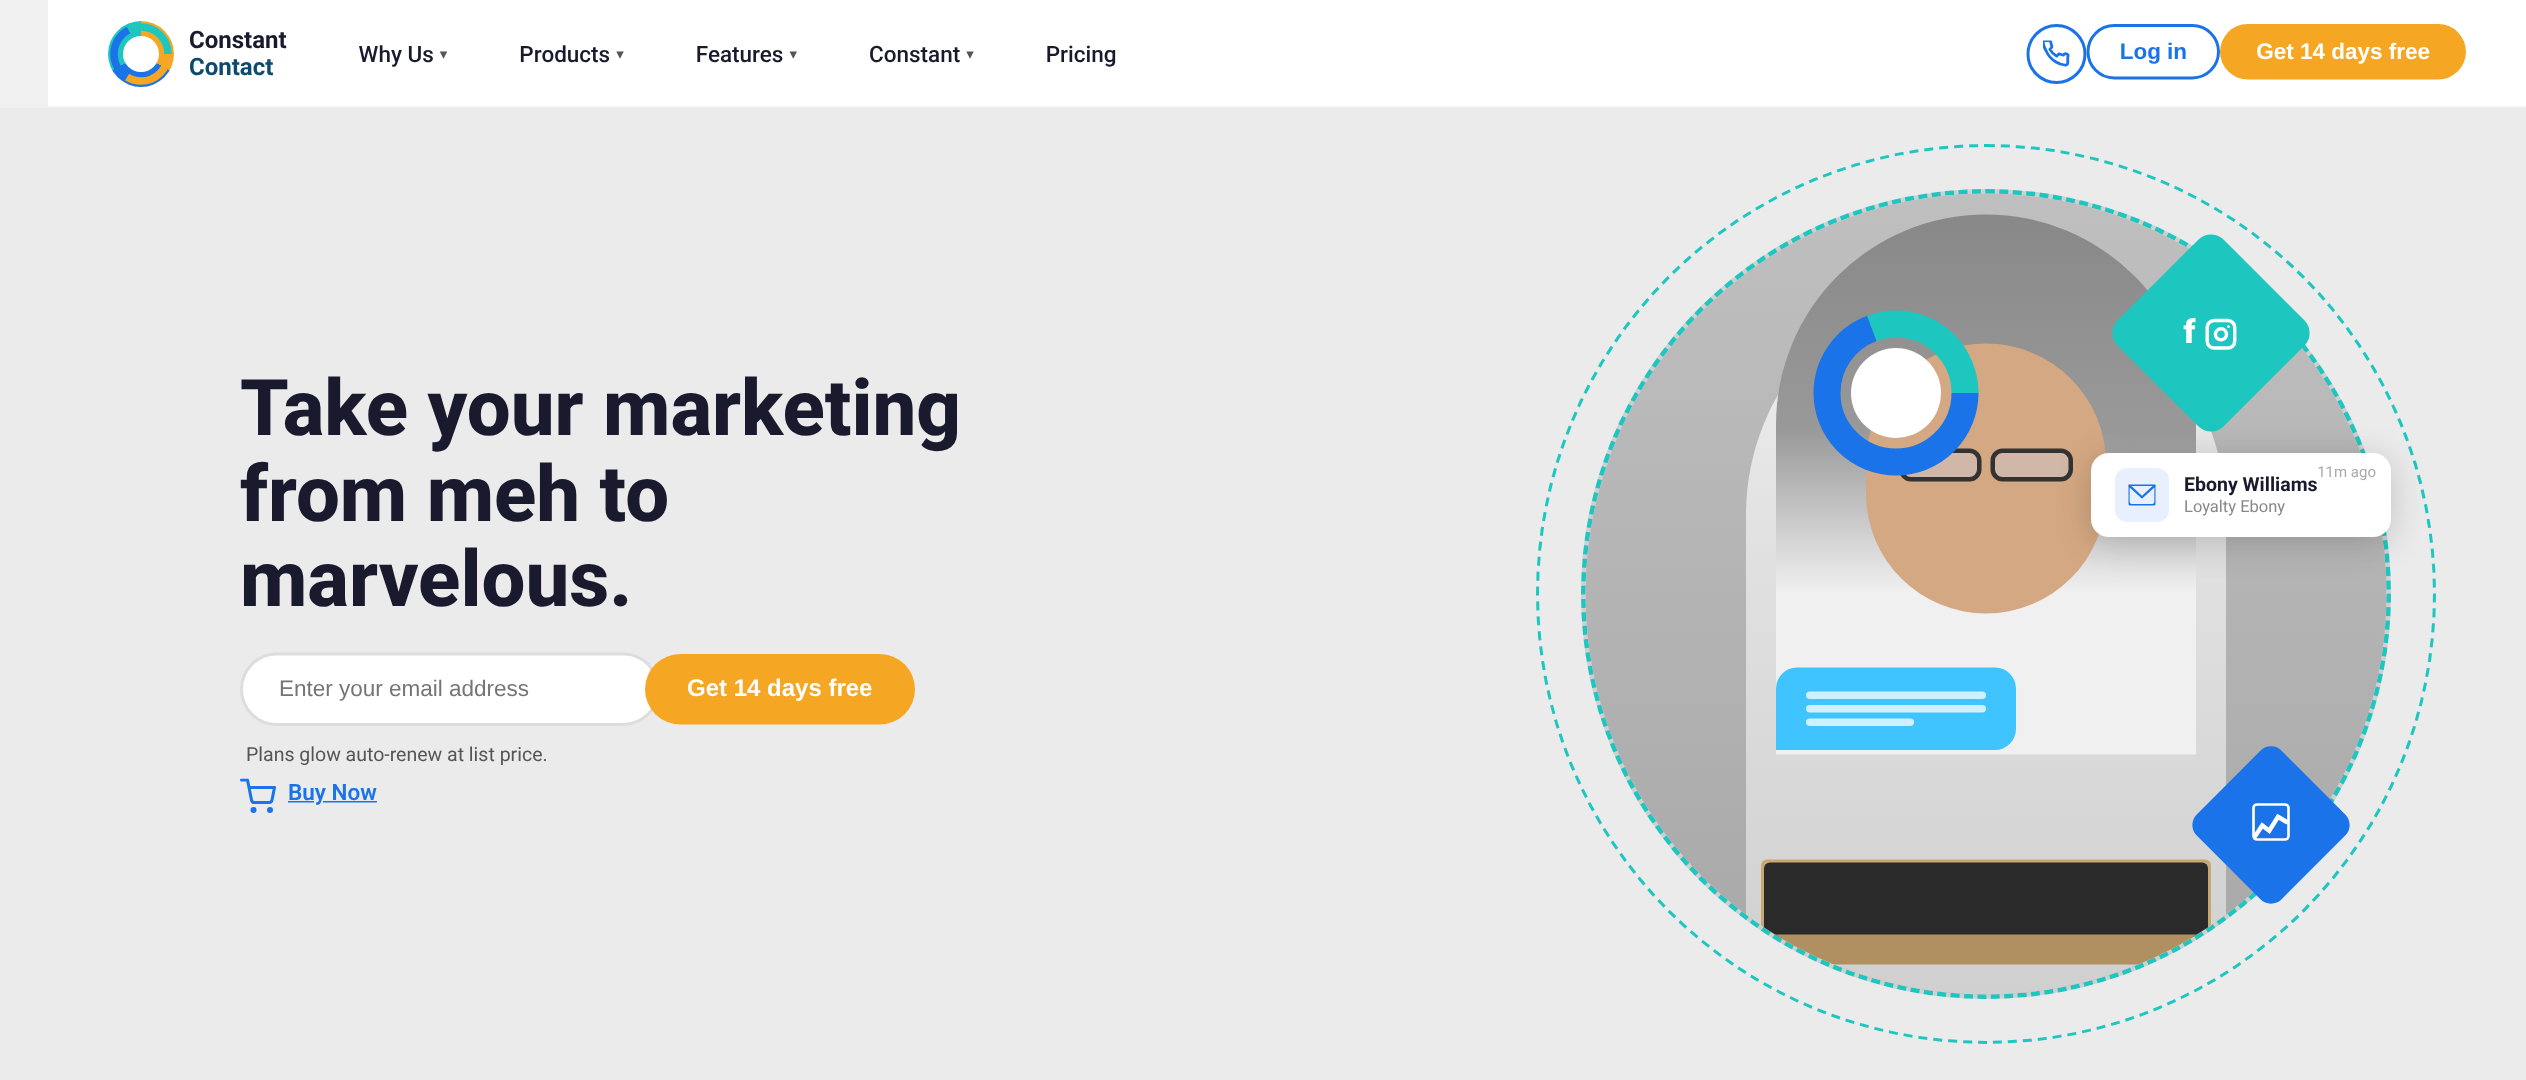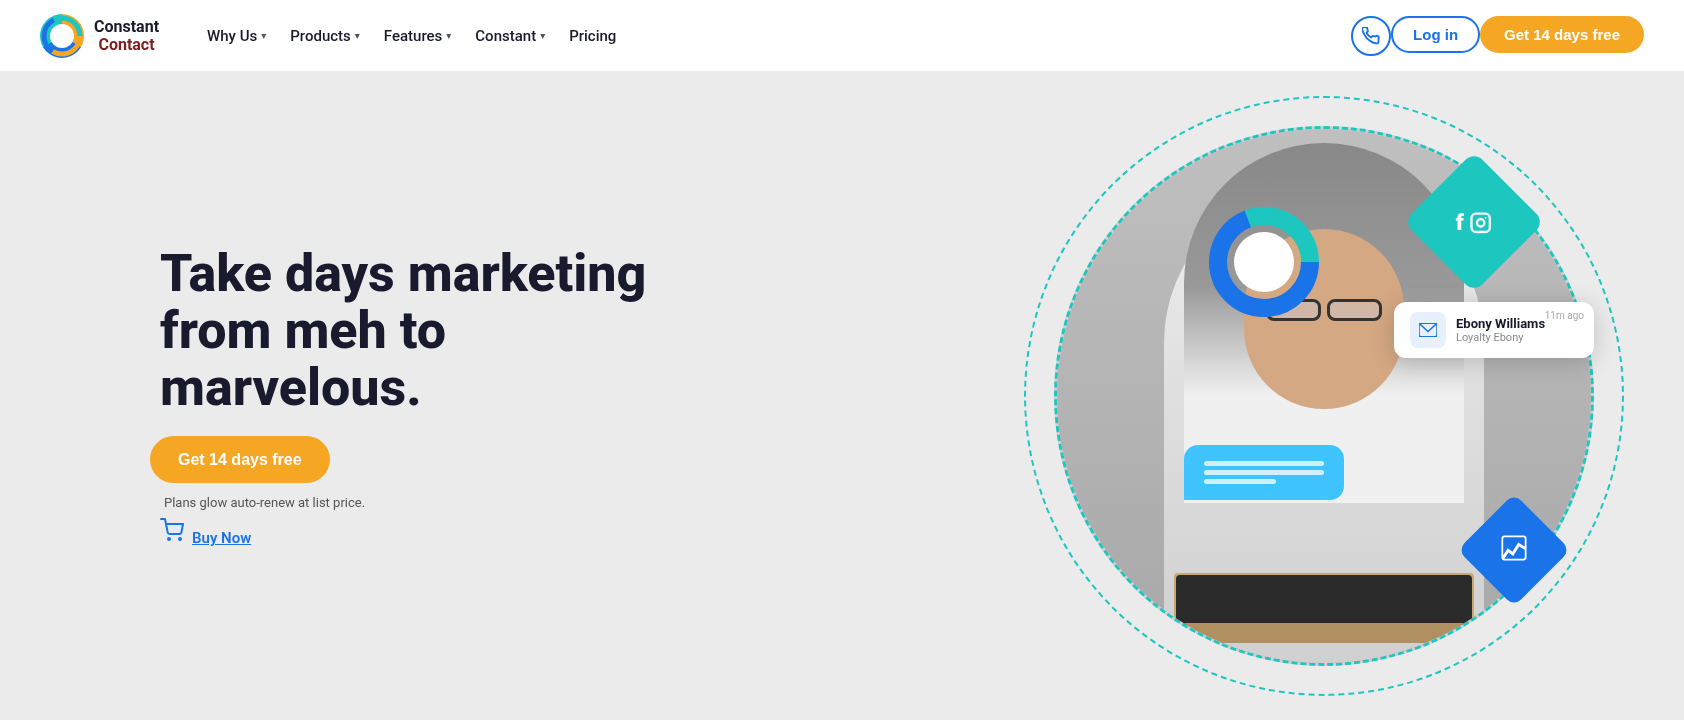--- a/index.html
+++ b/index.html
@@ -16,6 +16,7 @@
       border-bottom: 1px solid #eee;
       position: relative;
       z-index: 10;
+      margin-left: 32px;
     }
     .navbar-left { display: flex; align-items: center; gap: 48px; }
     .logo { display: flex; align-items: center; gap: 10px; cursor: pointer; }

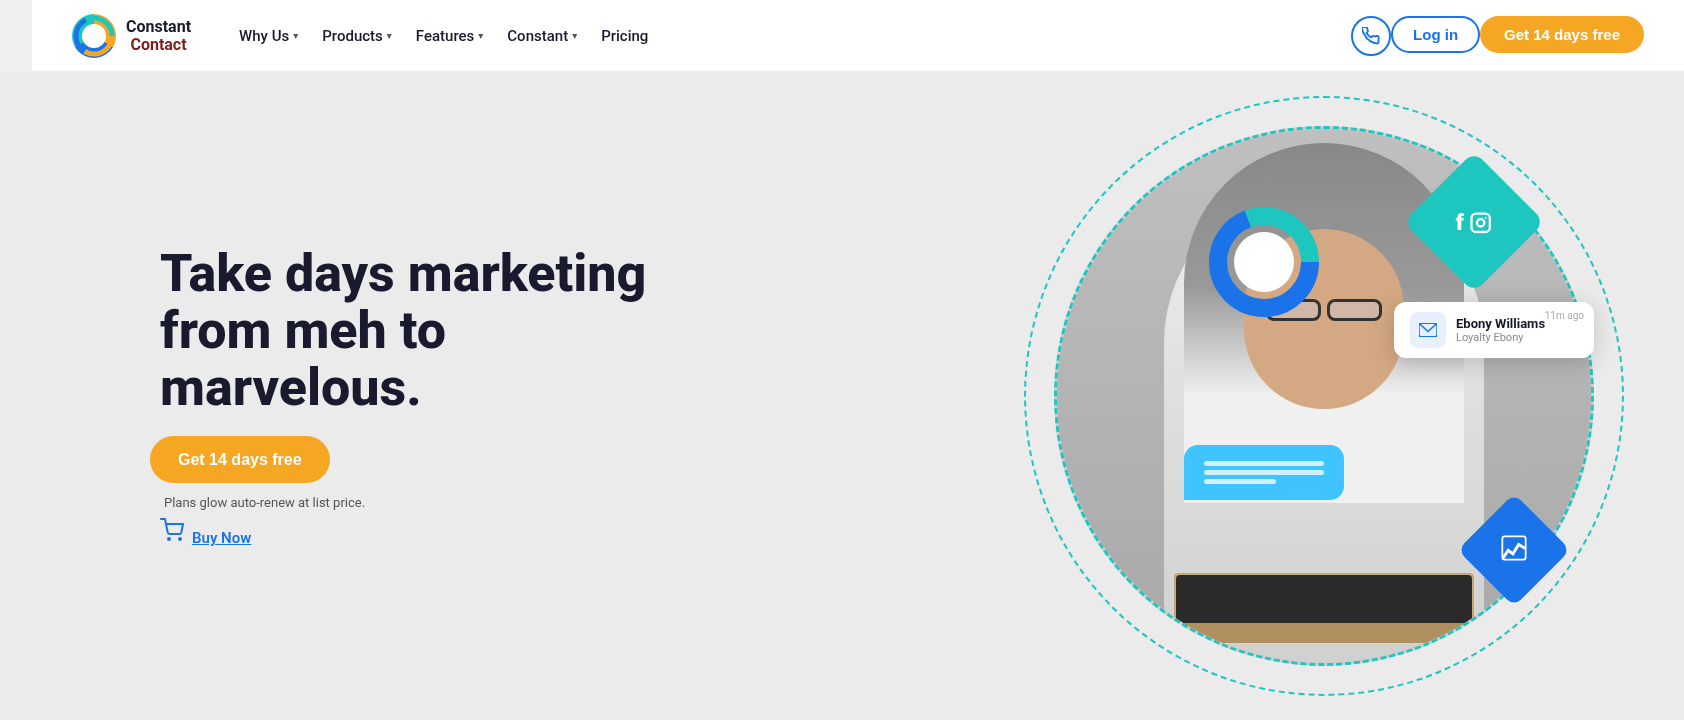--- a/index.html
+++ b/index.html
@@ -35,7 +35,7 @@
     }
     .logo-text { display: flex; flex-direction: column; line-height: 1.1; }
     .logo-text span:first-child { font-weight: 700; font-size: 16px; color: #1a1a2e; }
-    .logo-text span:last-child { font-weight: 700; font-size: 16px; color: #7f1d1d; text-align: center; }
+    .logo-text span:last-child { font-weight: 700; font-size: 16px; color: #0c4a6e; }
 
     .nav-links { display: flex; align-items: center; gap: 24px; }
     .nav-item {

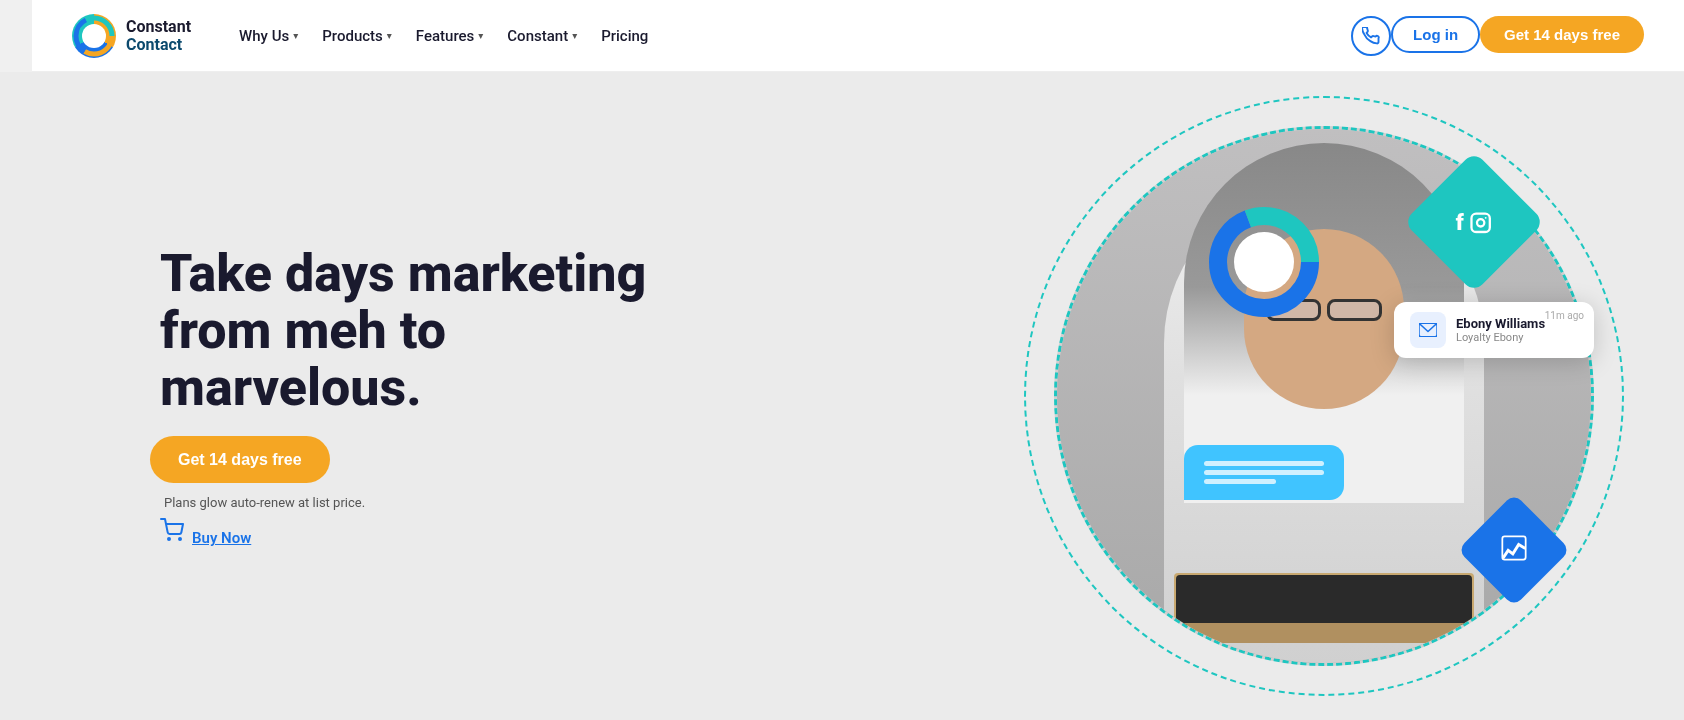--- a/index.html
+++ b/index.html
@@ -37,7 +37,7 @@
     .logo-text span:first-child { font-weight: 700; font-size: 16px; color: #1a1a2e; }
     .logo-text span:last-child { font-weight: 700; font-size: 16px; color: #0c4a6e; }
 
-    .nav-links { display: flex; align-items: center; gap: 24px; }
+    .nav-links { display: flex; align-items: center; gap: 48px; }
     .nav-item {
       font-size: 15px; font-weight: 500; color: #1a1a2e;
       cursor: pointer; display: flex; align-items: center; gap: 4px;

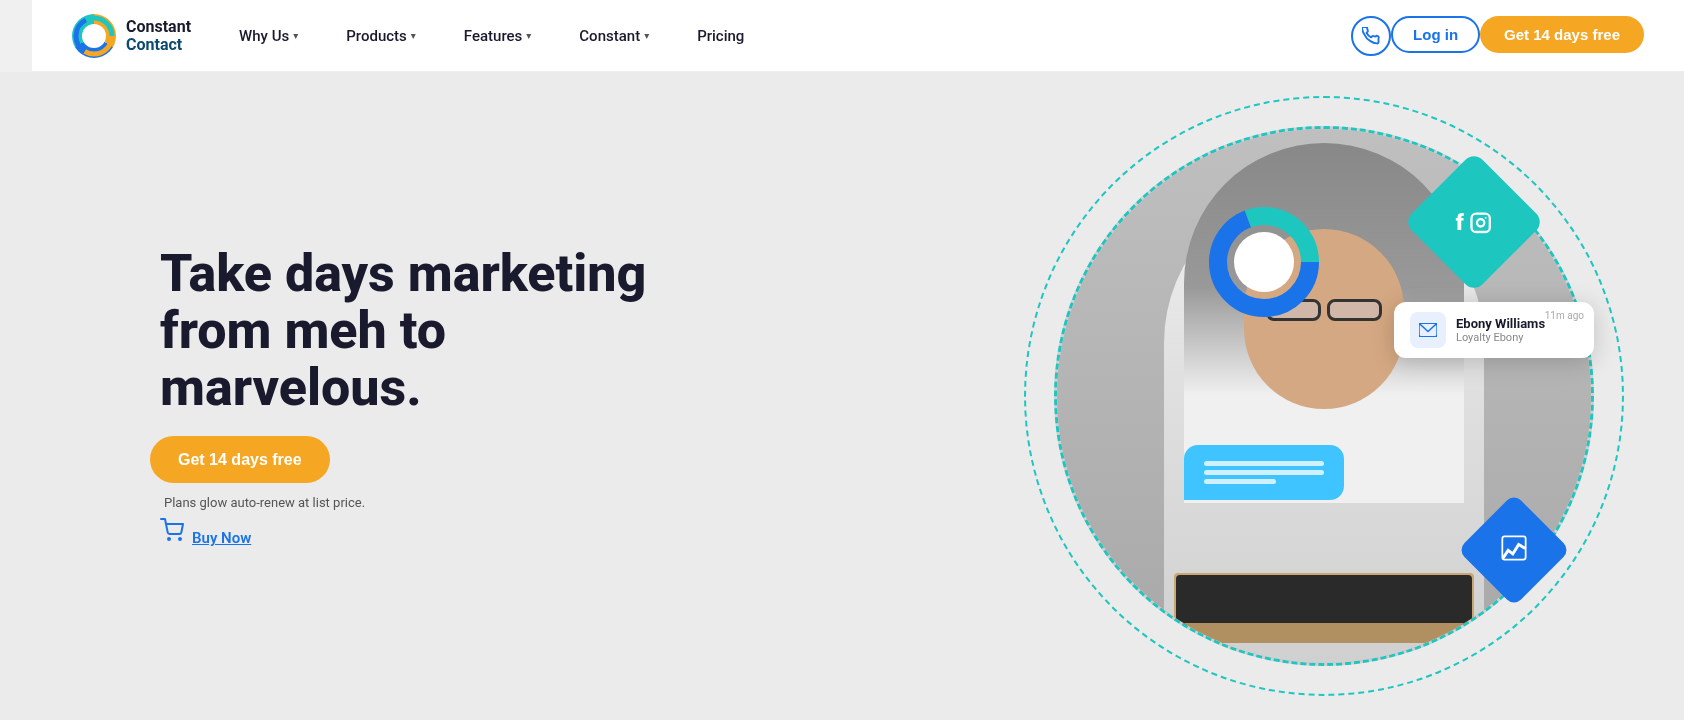--- a/index.html
+++ b/index.html
@@ -224,7 +224,7 @@
 
 <section class="hero">
   <div class="hero-content">
-    <h1 class="hero-title">Take days marketing from meh to marvelous.</h1>
+    <h1 class="hero-title">Take your marketing from meh to marvelous.</h1>
 
     <div class="hero-form">
       <button class="cta-btn-hero">

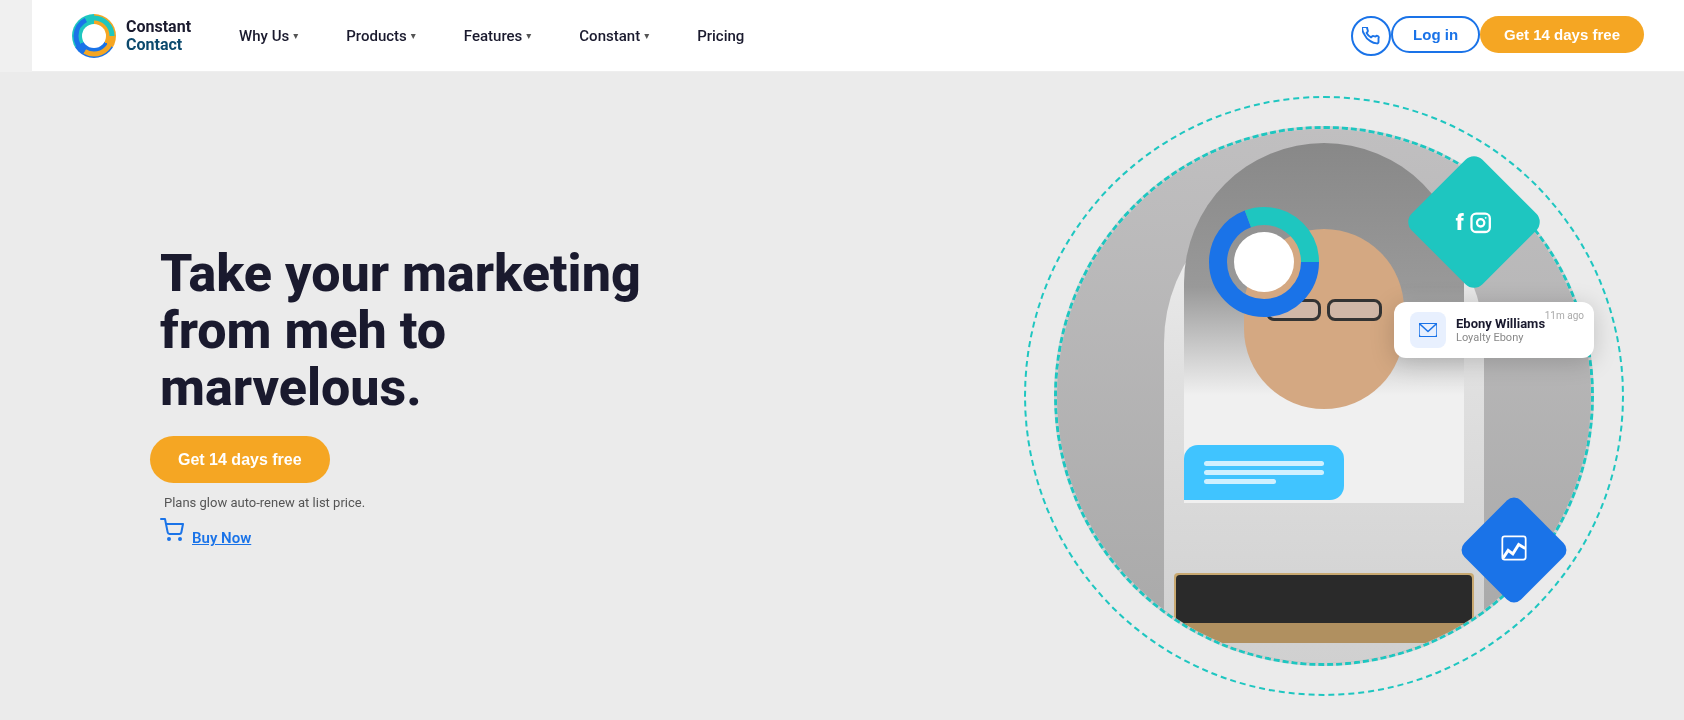--- a/index.html
+++ b/index.html
@@ -227,6 +227,7 @@
     <h1 class="hero-title">Take your marketing from meh to marvelous.</h1>
 
     <div class="hero-form">
+      <input class="email-input" type="email" placeholder="Enter your email address" style="">
       <button class="cta-btn-hero">
         <span>Get 14 days free</span>
       </button>

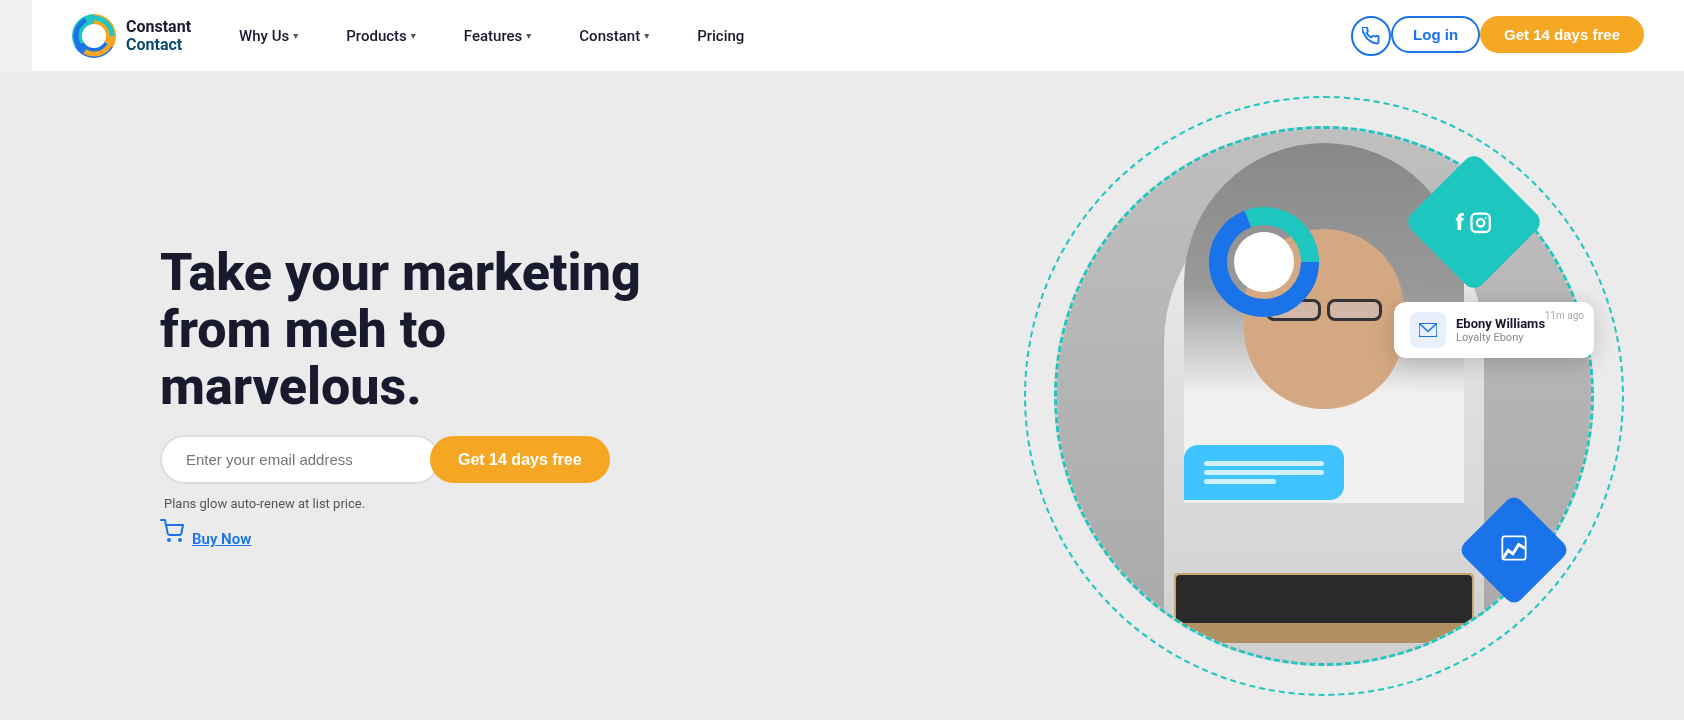--- a/index.html
+++ b/index.html
@@ -130,7 +130,7 @@
       margin-top: 4px;
     }
     .buy-now {
-      display: flex; align-items: flex-end; gap: 8px;
+      display: flex; align-items: flex-start; gap: 8px;
       margin-top: 8px; cursor: pointer;
       text-decoration: none;
     }

